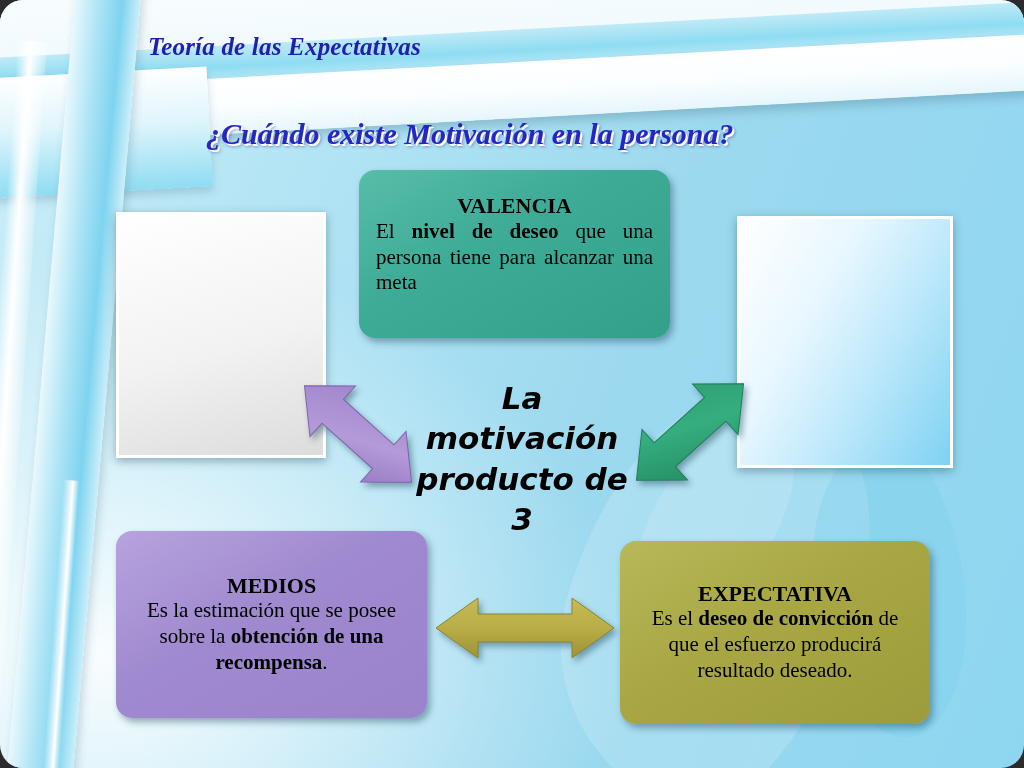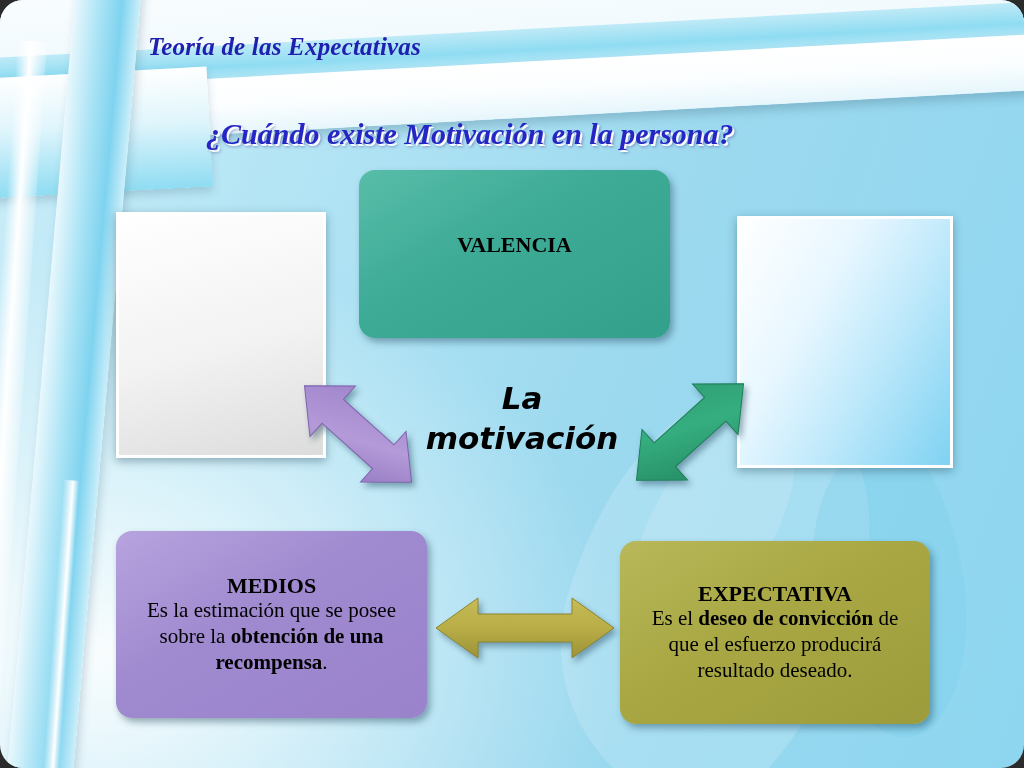--- a/index.html
+++ b/index.html
@@ -274,6 +274,7 @@
 
   <div class="box box-valencia">
     <div class="ttl">VALENCIA</div>
+    <div class="body"><span>El </span><b>nivel de deseo</b><span> que una persona tiene para alcanzar una meta</span></div>
   </div>
 
   <div class="box box-medios">

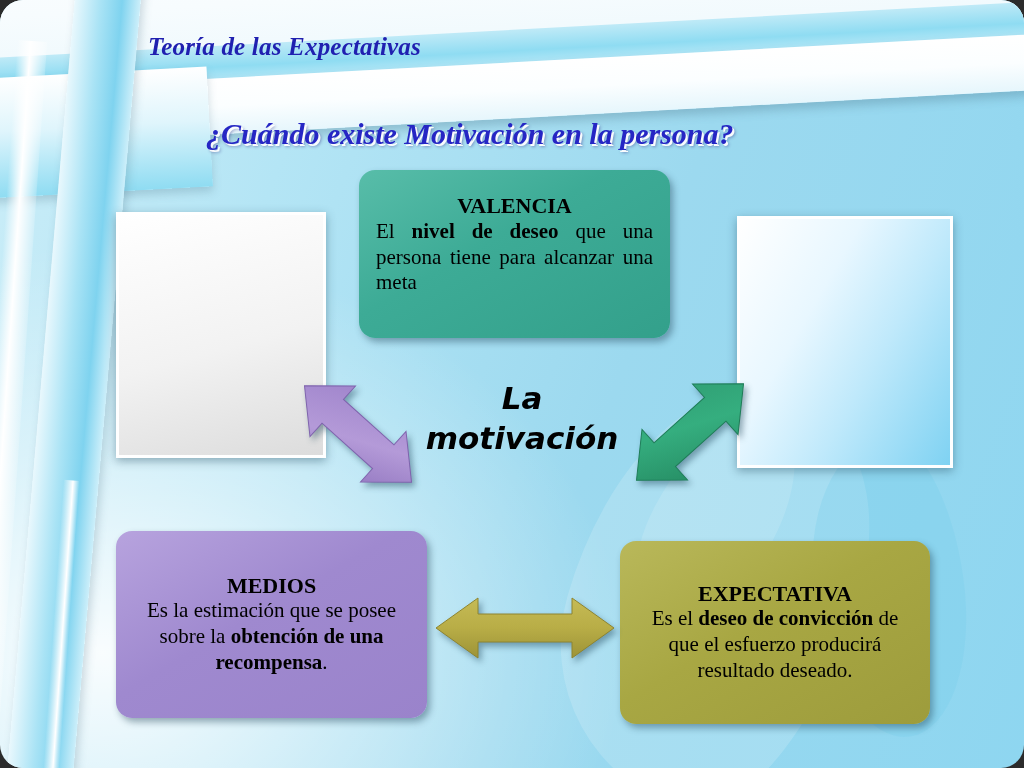--- a/index.html
+++ b/index.html
@@ -289,6 +289,7 @@
 
   <div class="center-caption">
     <div>La motivación</div>
+    <div>producto de 3</div>
   </div>
 
   <div class="arrow arrow-purple">

